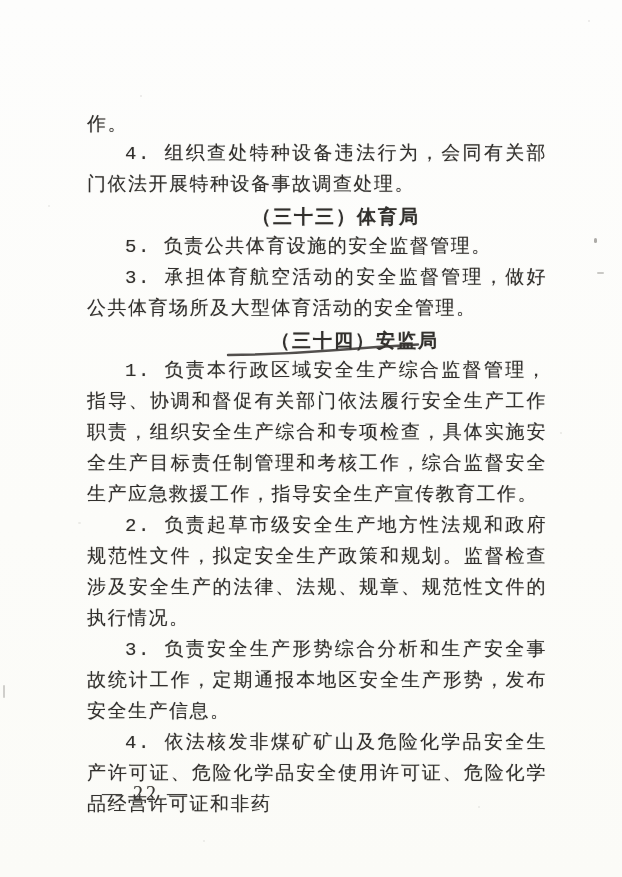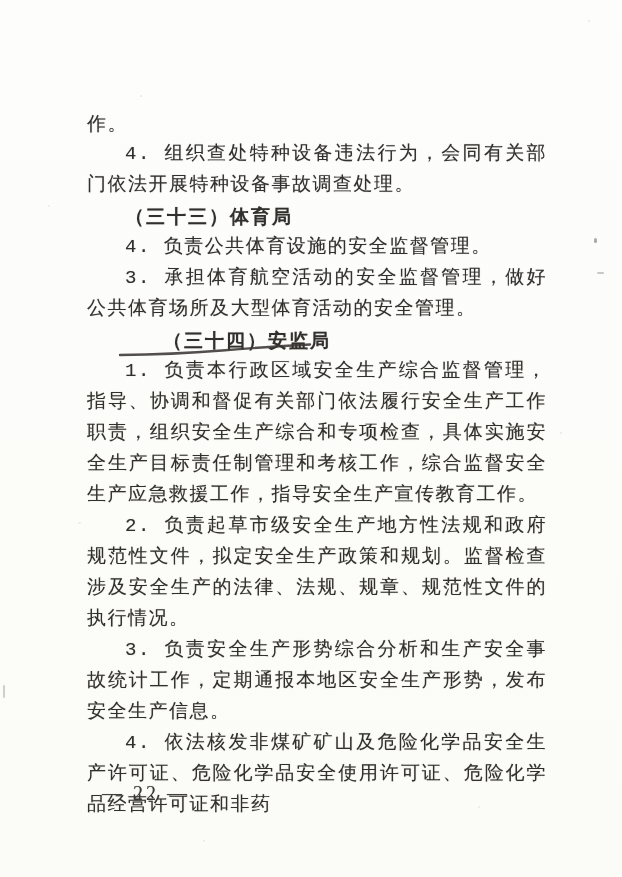--- a/index.html
+++ b/index.html
@@ -39,7 +39,7 @@
   .section-heading {
     font-weight: 700;
     text-indent: 2em;
-    text-align: left;
+    text-align: center;
     letter-spacing: 2px;
   }
   .heading-underline-wrap {

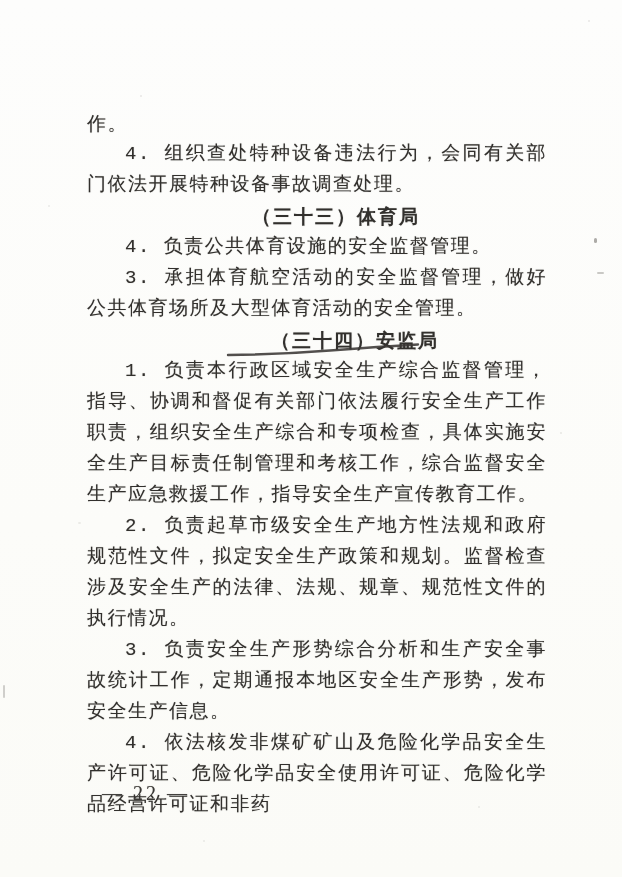--- a/index.html
+++ b/index.html
@@ -102,7 +102,7 @@
 
     <h3 class="section-heading"><span>（三十三）体育局</span></h3>
 
-    <p class="para-indent">4. 负责公共体育设施的安全监督管理。</p>
+    <p class="para-indent">5. 负责公共体育设施的安全监督管理。</p>
 
     <p class="para-indent">3. 承担体育航空活动的安全监督管理，做好公共体育场所及大型体育活动的安全管理。</p>
 

